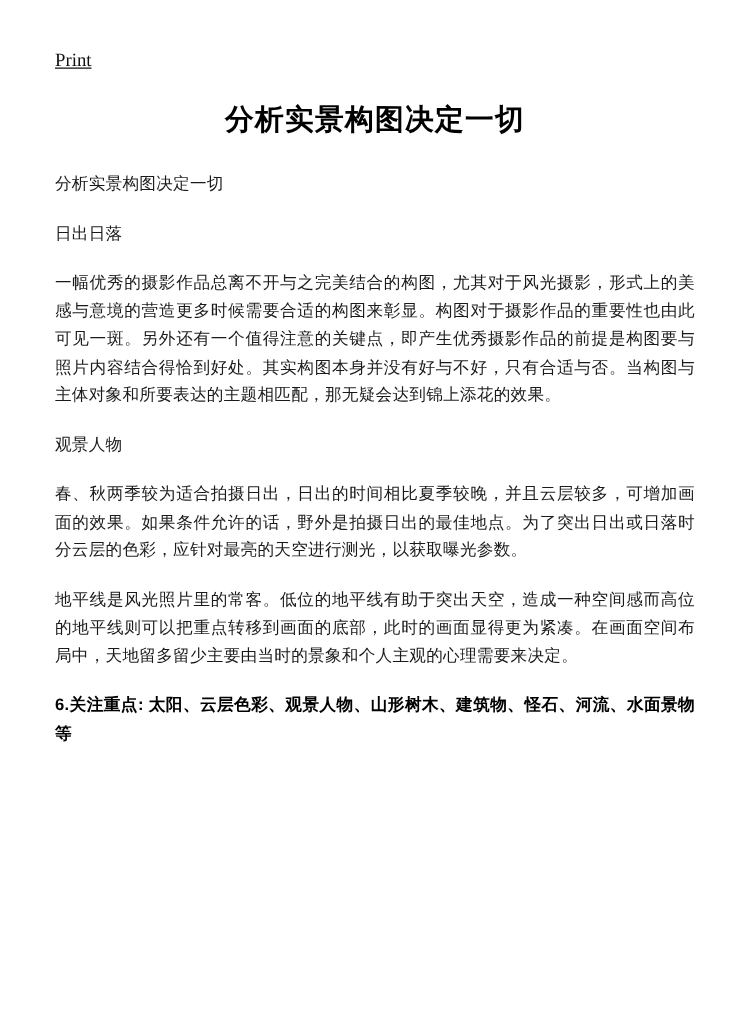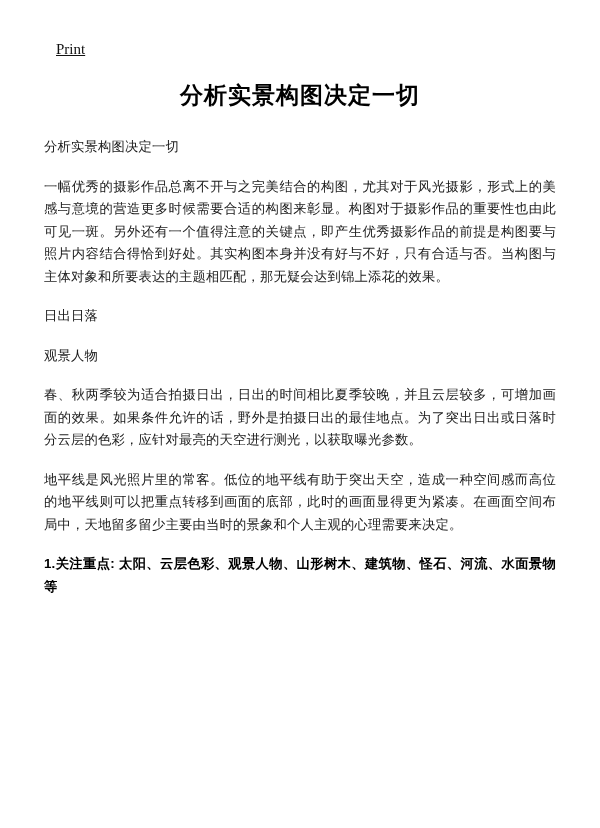--- a/index.html
+++ b/index.html
@@ -26,7 +26,7 @@
     font-size: 15px;
     line-height: 18px;
     color: #111111;
-    margin: 0 0 22px 12px;
+    margin: 0 0 22px 0;
     text-decoration: underline;
   }
   .doc-title {

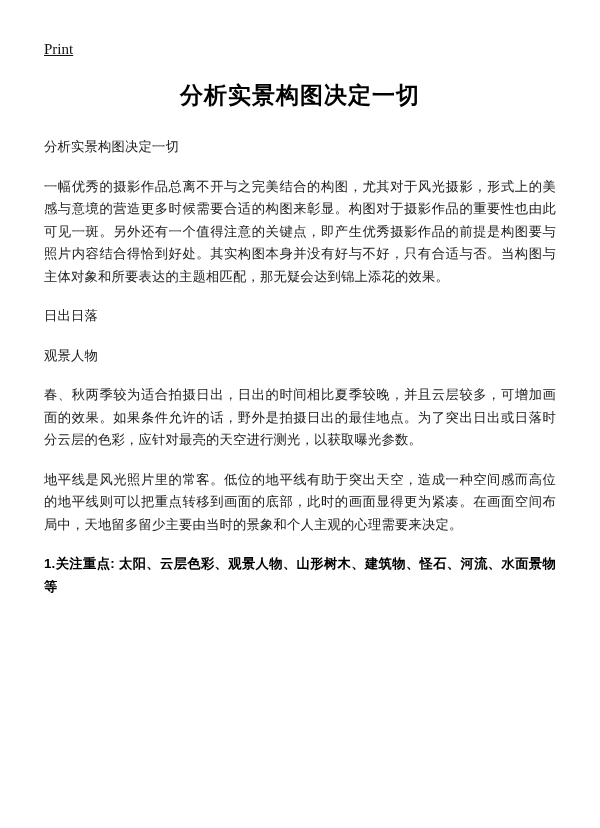--- a/index.html
+++ b/index.html
@@ -64,8 +64,8 @@
 
   <div class="body-content">
     <p class="para">分析实景构图决定一切</p>
+    <p class="para">日出日落</p>
     <p class="para">一幅优秀的摄影作品总离不开与之完美结合的构图，尤其对于风光摄影，形式上的美感与意境的营造更多时候需要合适的构图来彰显。构图对于摄影作品的重要性也由此可见一斑。另外还有一个值得注意的关键点，即产生优秀摄影作品的前提是构图要与照片内容结合得恰到好处。其实构图本身并没有好与不好，只有合适与否。当构图与主体对象和所要表达的主题相匹配，那无疑会达到锦上添花的效果。</p>
-    <p class="para">日出日落</p>
     <p class="para">观景人物</p>
     <p class="para">春、秋两季较为适合拍摄日出，日出的时间相比夏季较晚，并且云层较多，可增加画面的效果。如果条件允许的话，野外是拍摄日出的最佳地点。为了突出日出或日落时分云层的色彩，应针对最亮的天空进行测光，以获取曝光参数。</p>
     <p class="para">地平线是风光照片里的常客。低位的地平线有助于突出天空，造成一种空间感而高位的地平线则可以把重点转移到画面的底部，此时的画面显得更为紧凑。在画面空间布局中，天地留多留少主要由当时的景象和个人主观的心理需要来决定。</p>

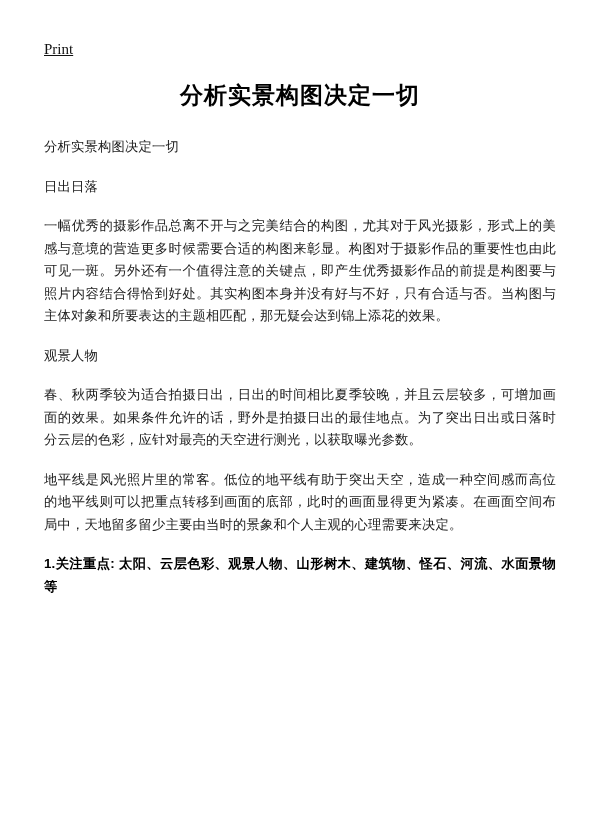--- a/index.html
+++ b/index.html
@@ -69,7 +69,7 @@
     <p class="para">观景人物</p>
     <p class="para">春、秋两季较为适合拍摄日出，日出的时间相比夏季较晚，并且云层较多，可增加画面的效果。如果条件允许的话，野外是拍摄日出的最佳地点。为了突出日出或日落时分云层的色彩，应针对最亮的天空进行测光，以获取曝光参数。</p>
     <p class="para">地平线是风光照片里的常客。低位的地平线有助于突出天空，造成一种空间感而高位的地平线则可以把重点转移到画面的底部，此时的画面显得更为紧凑。在画面空间布局中，天地留多留少主要由当时的景象和个人主观的心理需要来决定。</p>
-    <p class="para bold">1.关注重点: 太阳、云层色彩、观景人物、山形树木、建筑物、怪石、河流、水面景物等</p>
+    <p class="para bold">6.关注重点: 太阳、云层色彩、观景人物、山形树木、建筑物、怪石、河流、水面景物等</p>
 
   </div>
 

